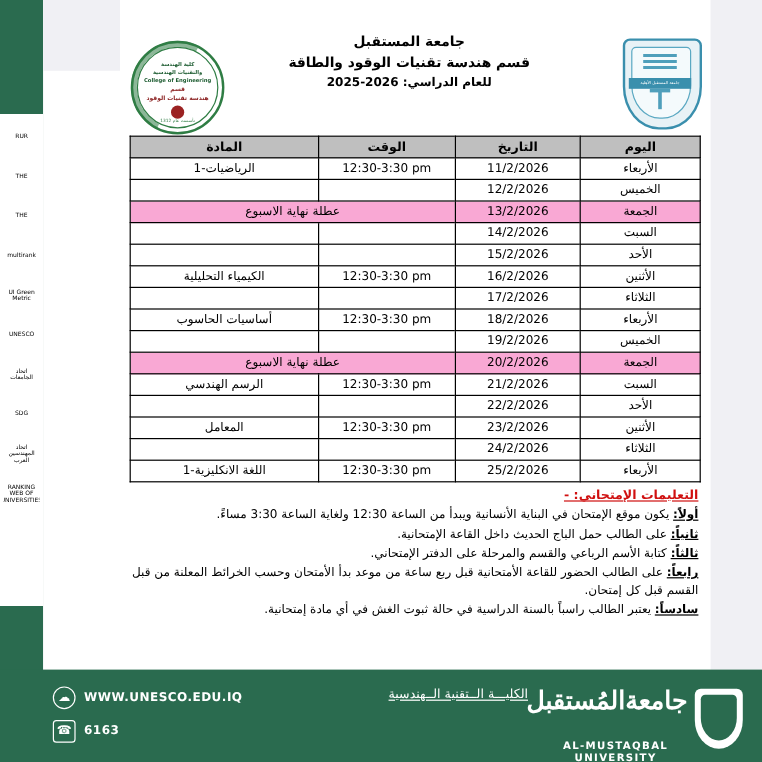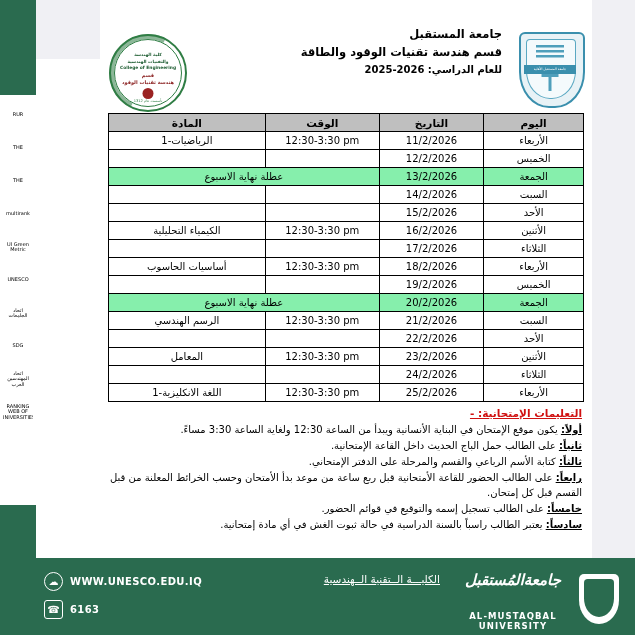--- a/index.html
+++ b/index.html
@@ -31,7 +31,7 @@
   .hdr{position:relative;height:113px;}
   .hdr-titles{
     position:absolute;left:80px;right:90px;top:26px;
-    text-align:right;color:#000;font-weight:bold;
+    text-align:center;color:#000;font-weight:bold;
   }
   .hdr-titles div{line-height:1.55;font-size:11.5px;}
   .hdr-titles .t-year{font-size:10px;}

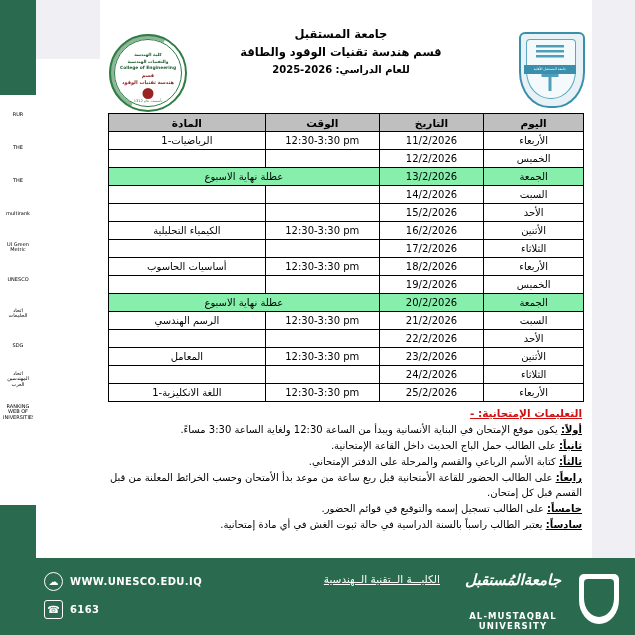--- a/index.html
+++ b/index.html
@@ -113,7 +113,7 @@
     box-sizing:border-box;
   }
   table.sched th{background:#bfbfbf;font-weight:bold;font-size:10.5px;margin-top:28px;}
-  table.sched tr.weekend td{background:#86efac;font-weight:normal;}
+  table.sched tr.weekend td{background:#f9a8d4;font-weight:normal;}
   .c-day{width:21%;}
   .c-date{width:22%;}
   .c-time{width:24%;}

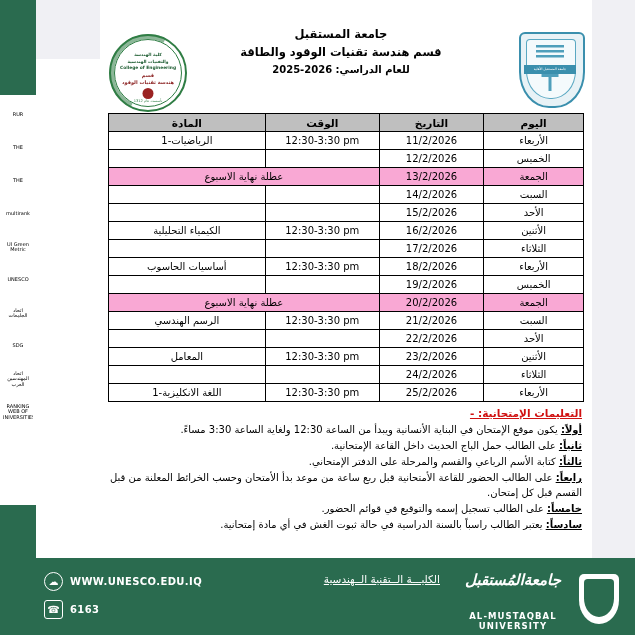--- a/index.html
+++ b/index.html
@@ -325,7 +325,7 @@
   </div>
 
   <div class="instr">
-    <div class="instr-title">التعليمات الإمتحانية: -</div>
+    <div class="instr-title">التعليمات الإمتحاني: -</div>
     <div id="instr-list">
         <div class="instr-line"><b>أولاً:</b> يكون موقع الإمتحان في البناية الأنسانية ويبدأ من الساعة 12:30 ولغاية الساعة 3:30 مساءً.</div>
         <div class="instr-line"><b>ثانياً:</b> على الطالب حمل الباج الحديث داخل القاعة الإمتحانية.</div>

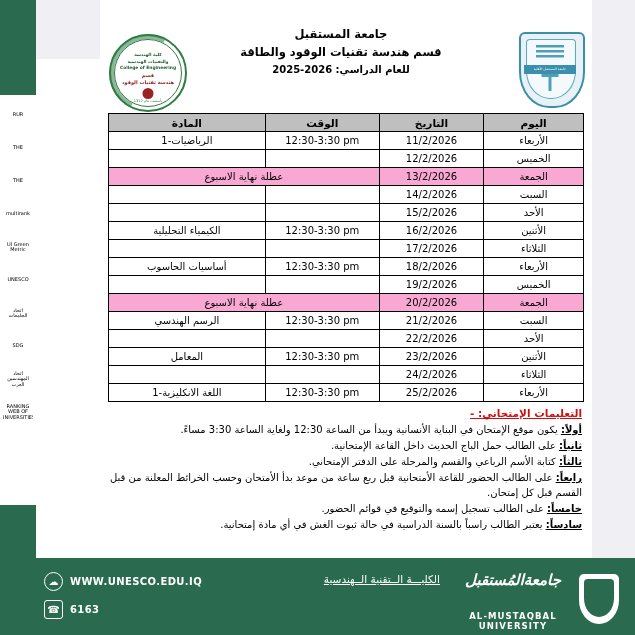--- a/index.html
+++ b/index.html
@@ -331,7 +331,6 @@
         <div class="instr-line"><b>ثانياً:</b> على الطالب حمل الباج الحديث داخل القاعة الإمتحانية.</div>
         <div class="instr-line"><b>ثالثاً:</b> كتابة الأسم الرباعي والقسم والمرحلة على الدفتر الإمتحاني.</div>
         <div class="instr-line"><b>رابعاً:</b> على الطالب الحضور للقاعة الأمتحانية قبل ربع ساعة من موعد بدأ الأمتحان وحسب الخرائط المعلنة من قبل القسم قبل كل إمتحان.</div>
-        <div class="instr-line"><b>خامساً:</b> على الطالب تسجيل إسمه والتوقيع في قوائم الحضور.</div>
         <div class="instr-line"><b>سادساً:</b> يعتبر الطالب راسباً بالسنة الدراسية في حالة ثبوت الغش في أي مادة إمتحانية.</div>
       </div>
   </div>

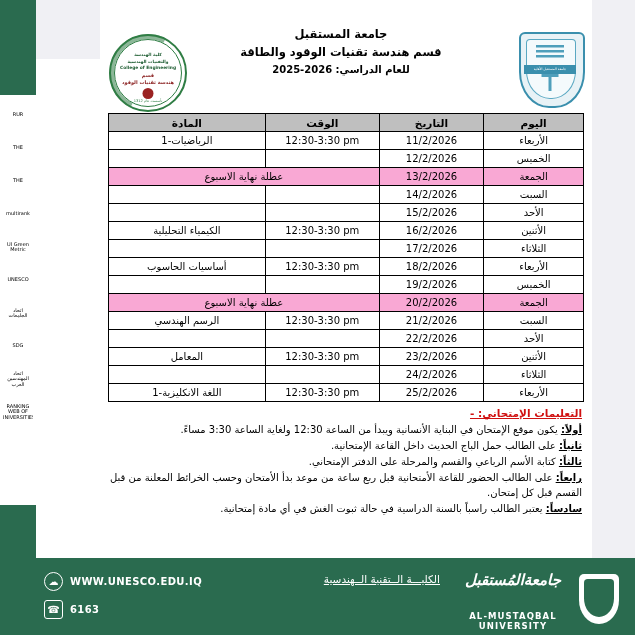--- a/index.html
+++ b/index.html
@@ -155,7 +155,7 @@
   .f-wordmark{
     position:absolute;right:46px;top:2px;width:120px;text-align:center;direction:rtl;
   }
-  .f-ar{font-size:15px;font-weight:bold;line-height:1.1;font-family:"DejaVu Serif",serif;font-style:italic;}
+  .f-ar{font-size:21px;font-weight:bold;line-height:1.1;font-family:"DejaVu Serif",serif;}
   .f-en{font-size:8.5px;font-weight:bold;letter-spacing:1.1px;margin-top:22px;}
   .f-shield{
     position:absolute;right:0;top:4px;width:40px;height:50px;background:#ffffff;

